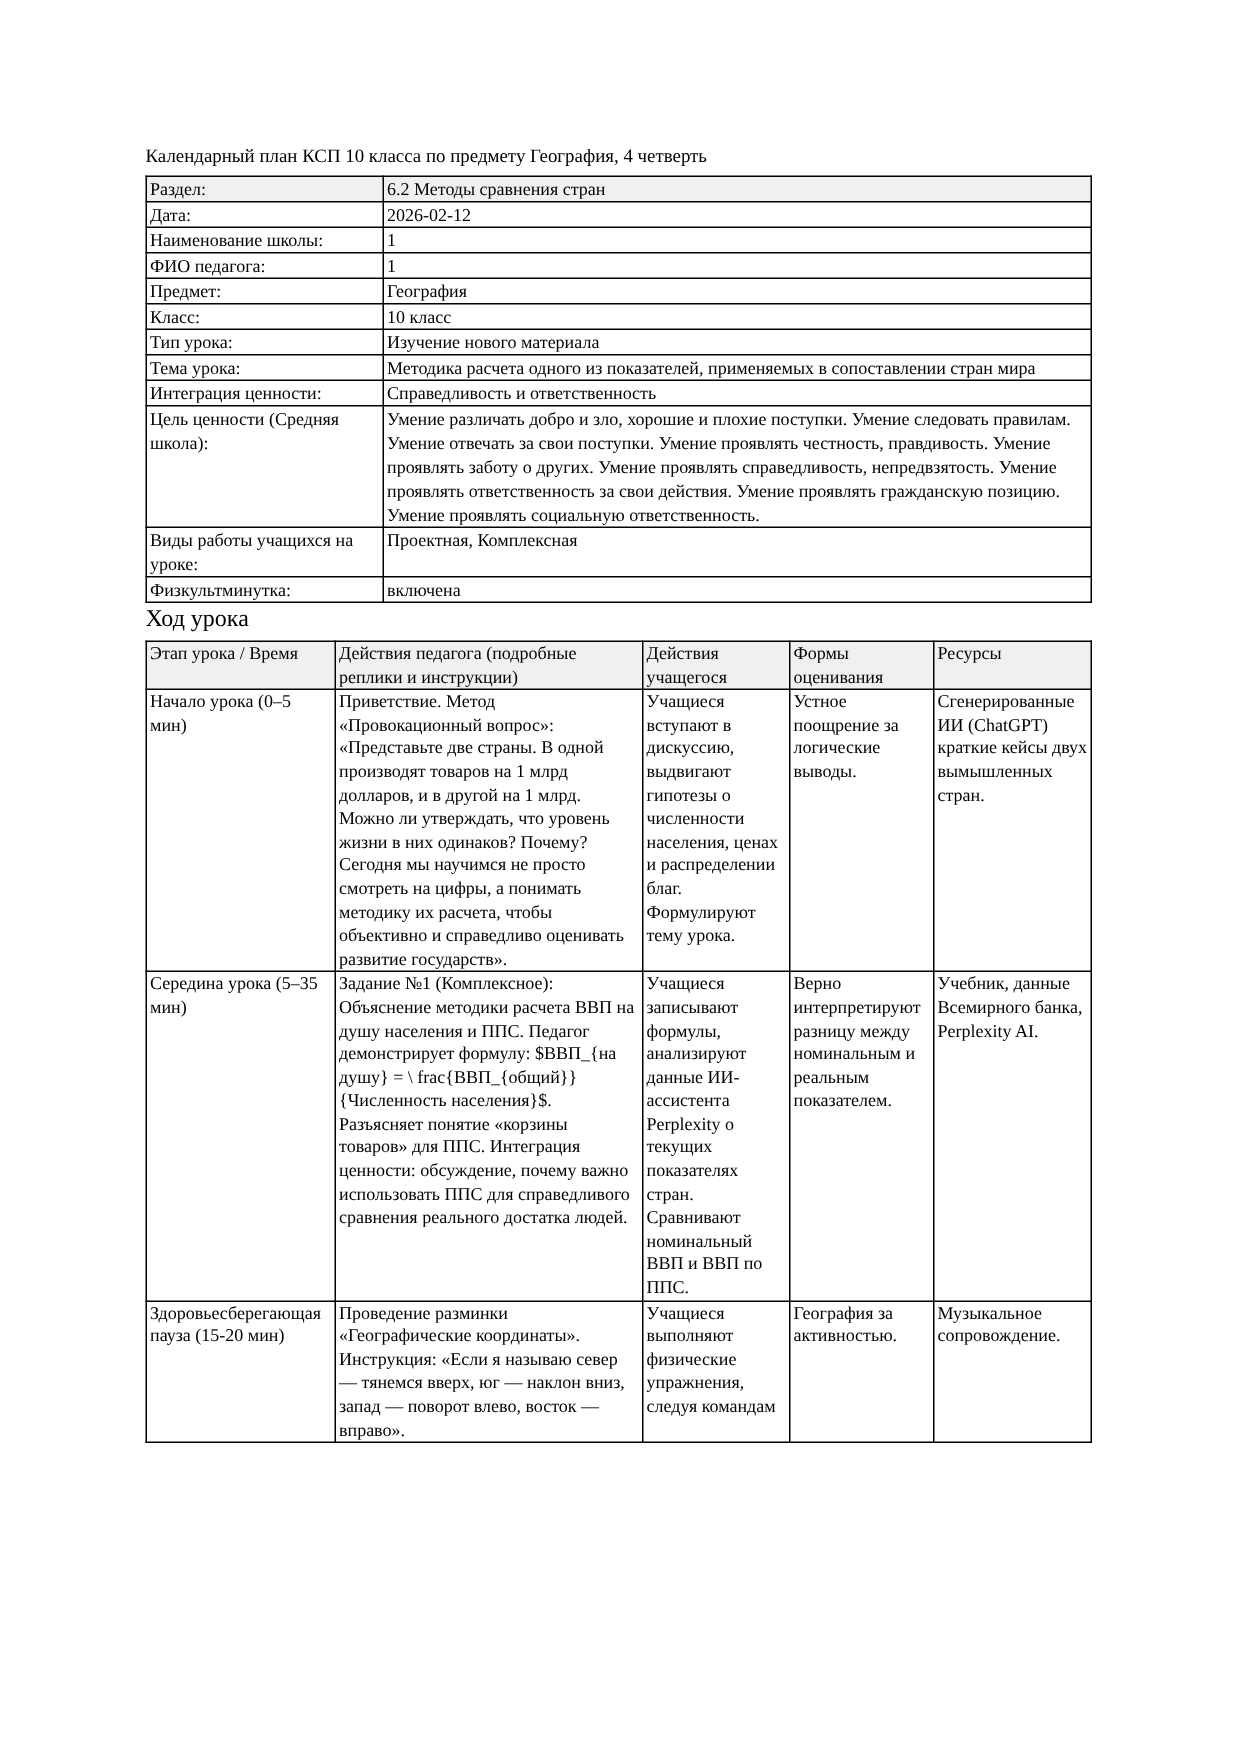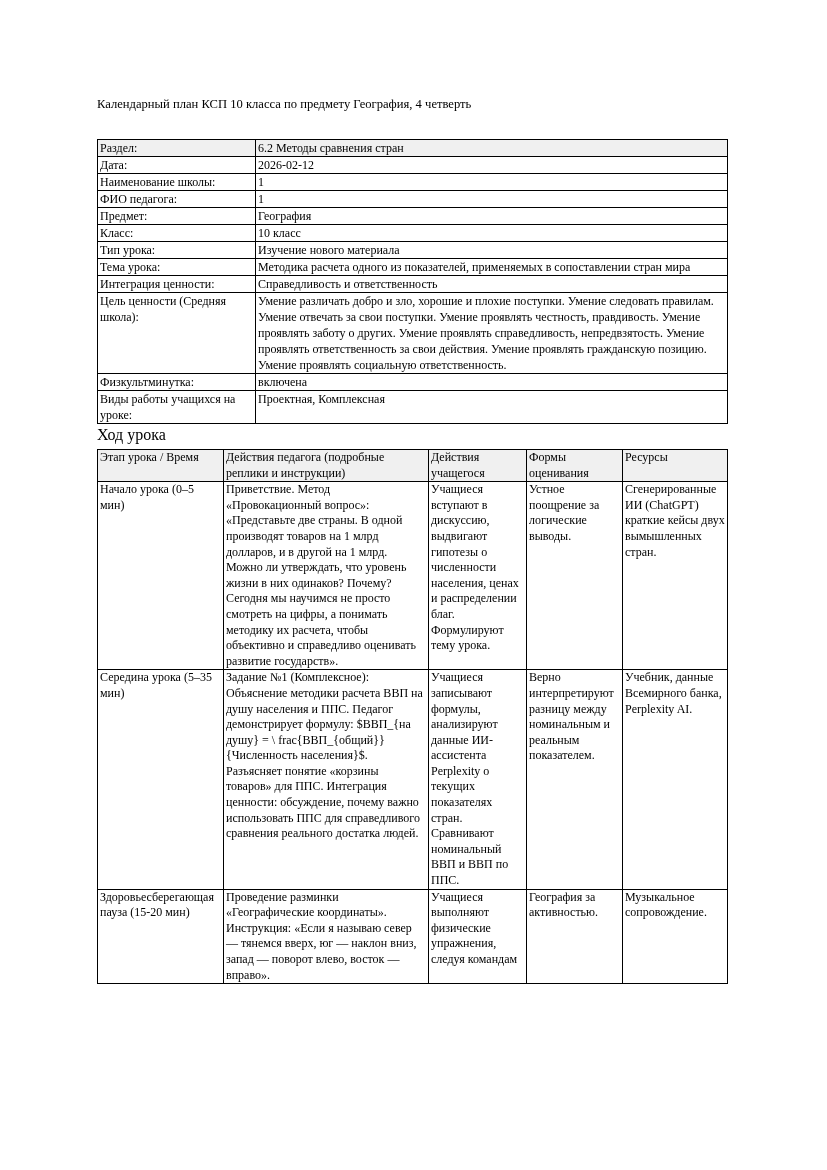--- a/index.html
+++ b/index.html
@@ -18,7 +18,7 @@
     width: 630px;
   }
   .doc-title {
-    margin: 0 0 27px 0;
+    margin: 0 0 5px 0;
     font-size: 12.6px;
     line-height: 16px;
     white-space: nowrap;

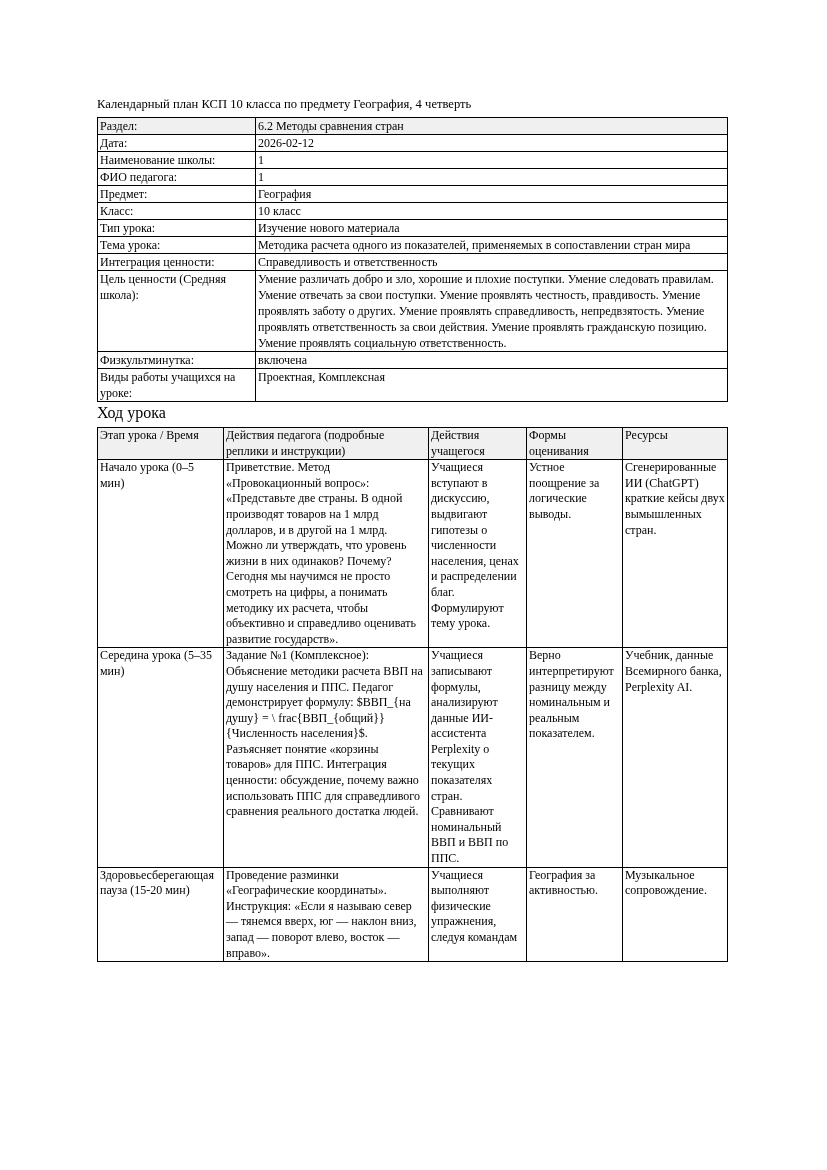--- a/index.html
+++ b/index.html
@@ -108,12 +108,12 @@
         <td>Умение различать добро и зло, хорошие и плохие поступки. Умение следовать правилам. Умение отвечать за свои поступки. Умение проявлять честность, правдивость. Умение проявлять заботу о других. Умение проявлять справедливость, непредвзятость. Умение проявлять ответственность за свои действия. Умение проявлять гражданскую позицию. Умение проявлять социальную ответственность.</td>
       </tr>
       <tr>
+        <td>Виды работы учащихся на уроке:</td>
+        <td>Проектная, Комплексная</td>
+      </tr>
+      <tr>
         <td>Физкультминутка:</td>
         <td>включена</td>
-      </tr>
-      <tr>
-        <td>Виды работы учащихся на уроке:</td>
-        <td>Проектная, Комплексная</td>
       </tr>
     </tbody>
   </table>

